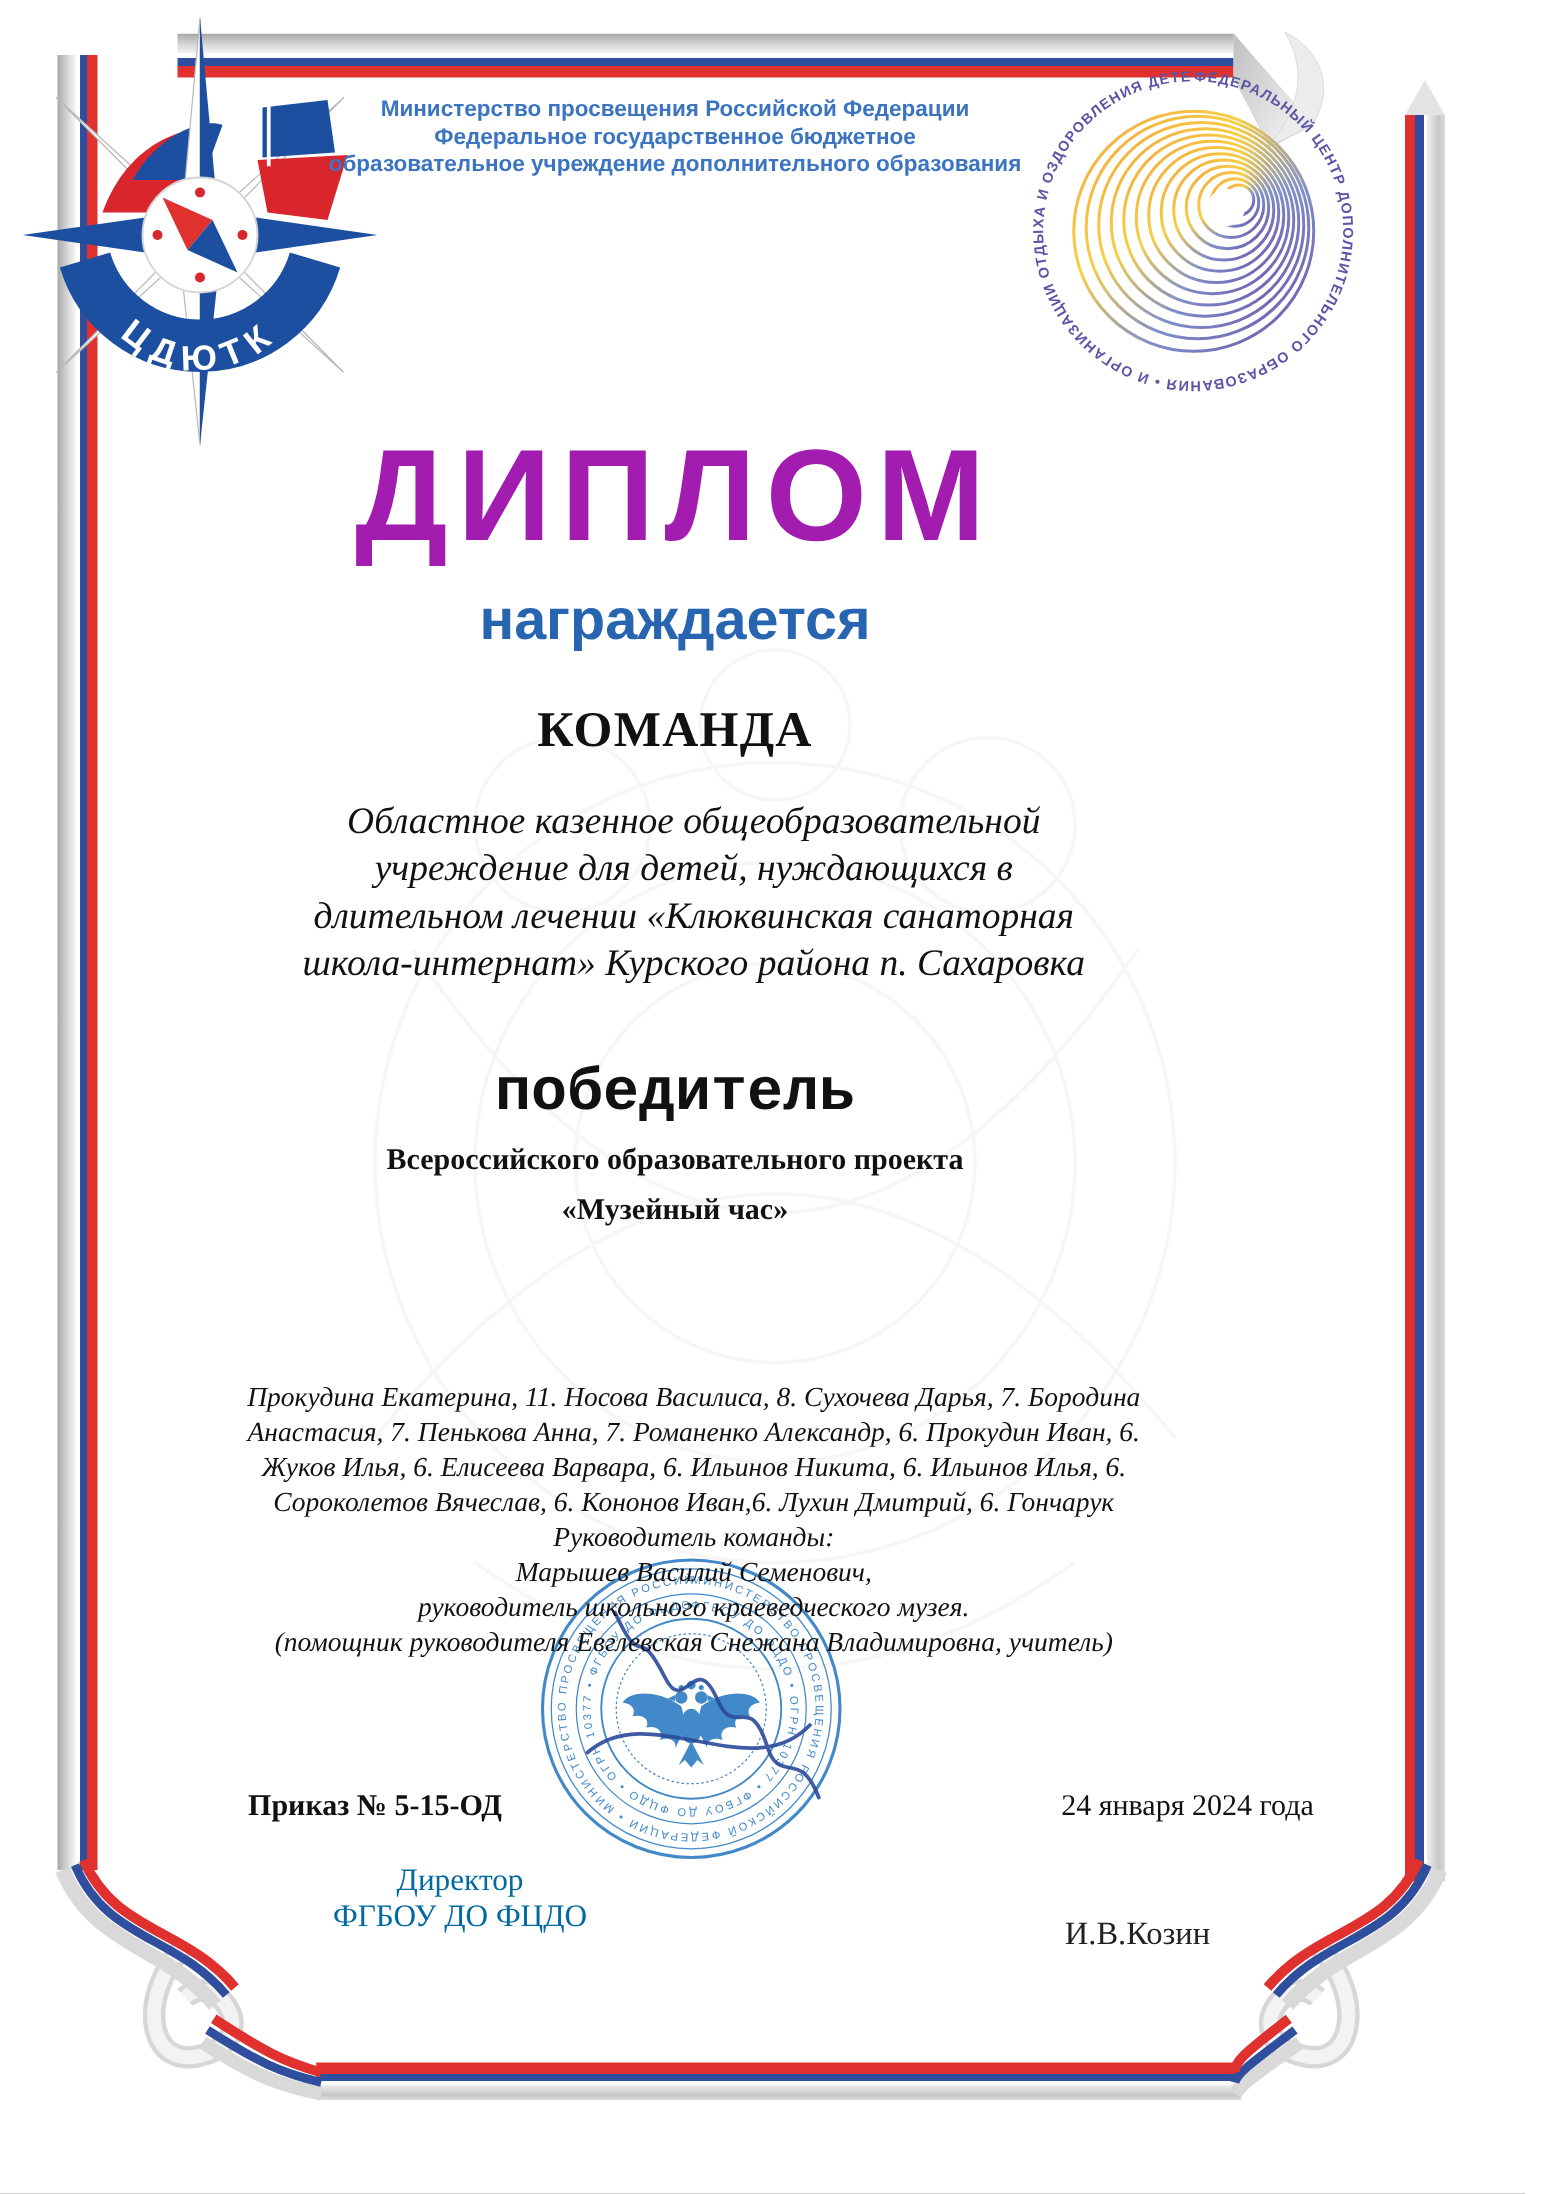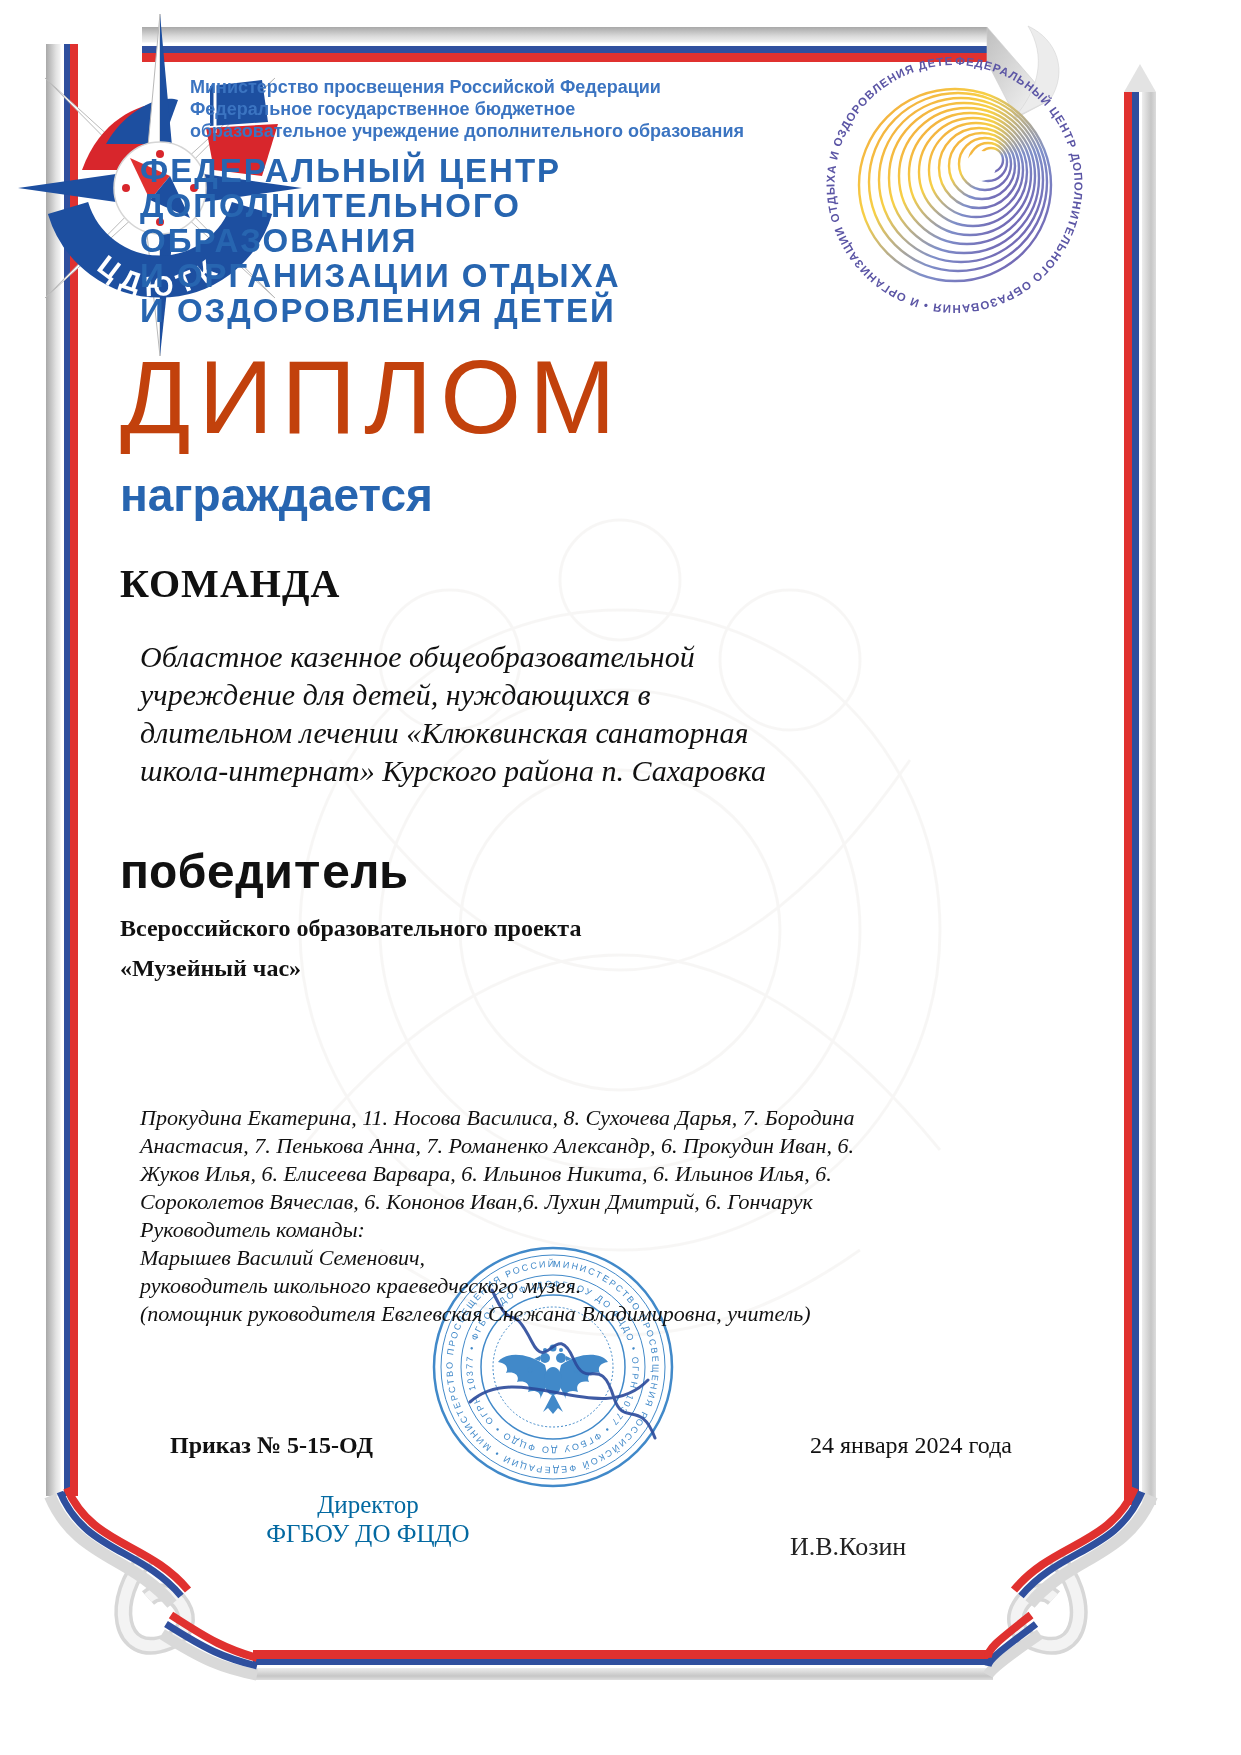--- a/index.html
+++ b/index.html
@@ -27,7 +27,7 @@
   #spiral-logo{left:805px;top:35px;z-index:3;}
   #stamp-svg{left:0;top:0;z-index:4;pointer-events:none;}
   
-  .txt{position:absolute;z-index:5;}
+  .txt{position:absolute;z-index:5;text-align:center;}
   .sans{font-family:"Liberation Sans",sans-serif;}
   .ministry{left:190px;top:76px;width:700px;font-weight:bold;font-size:18px;line-height:22px;color:#3b74c1;}
   .orgtitle{left:140px;top:153px;width:800px;font-weight:bold;font-size:33px;line-height:35px;

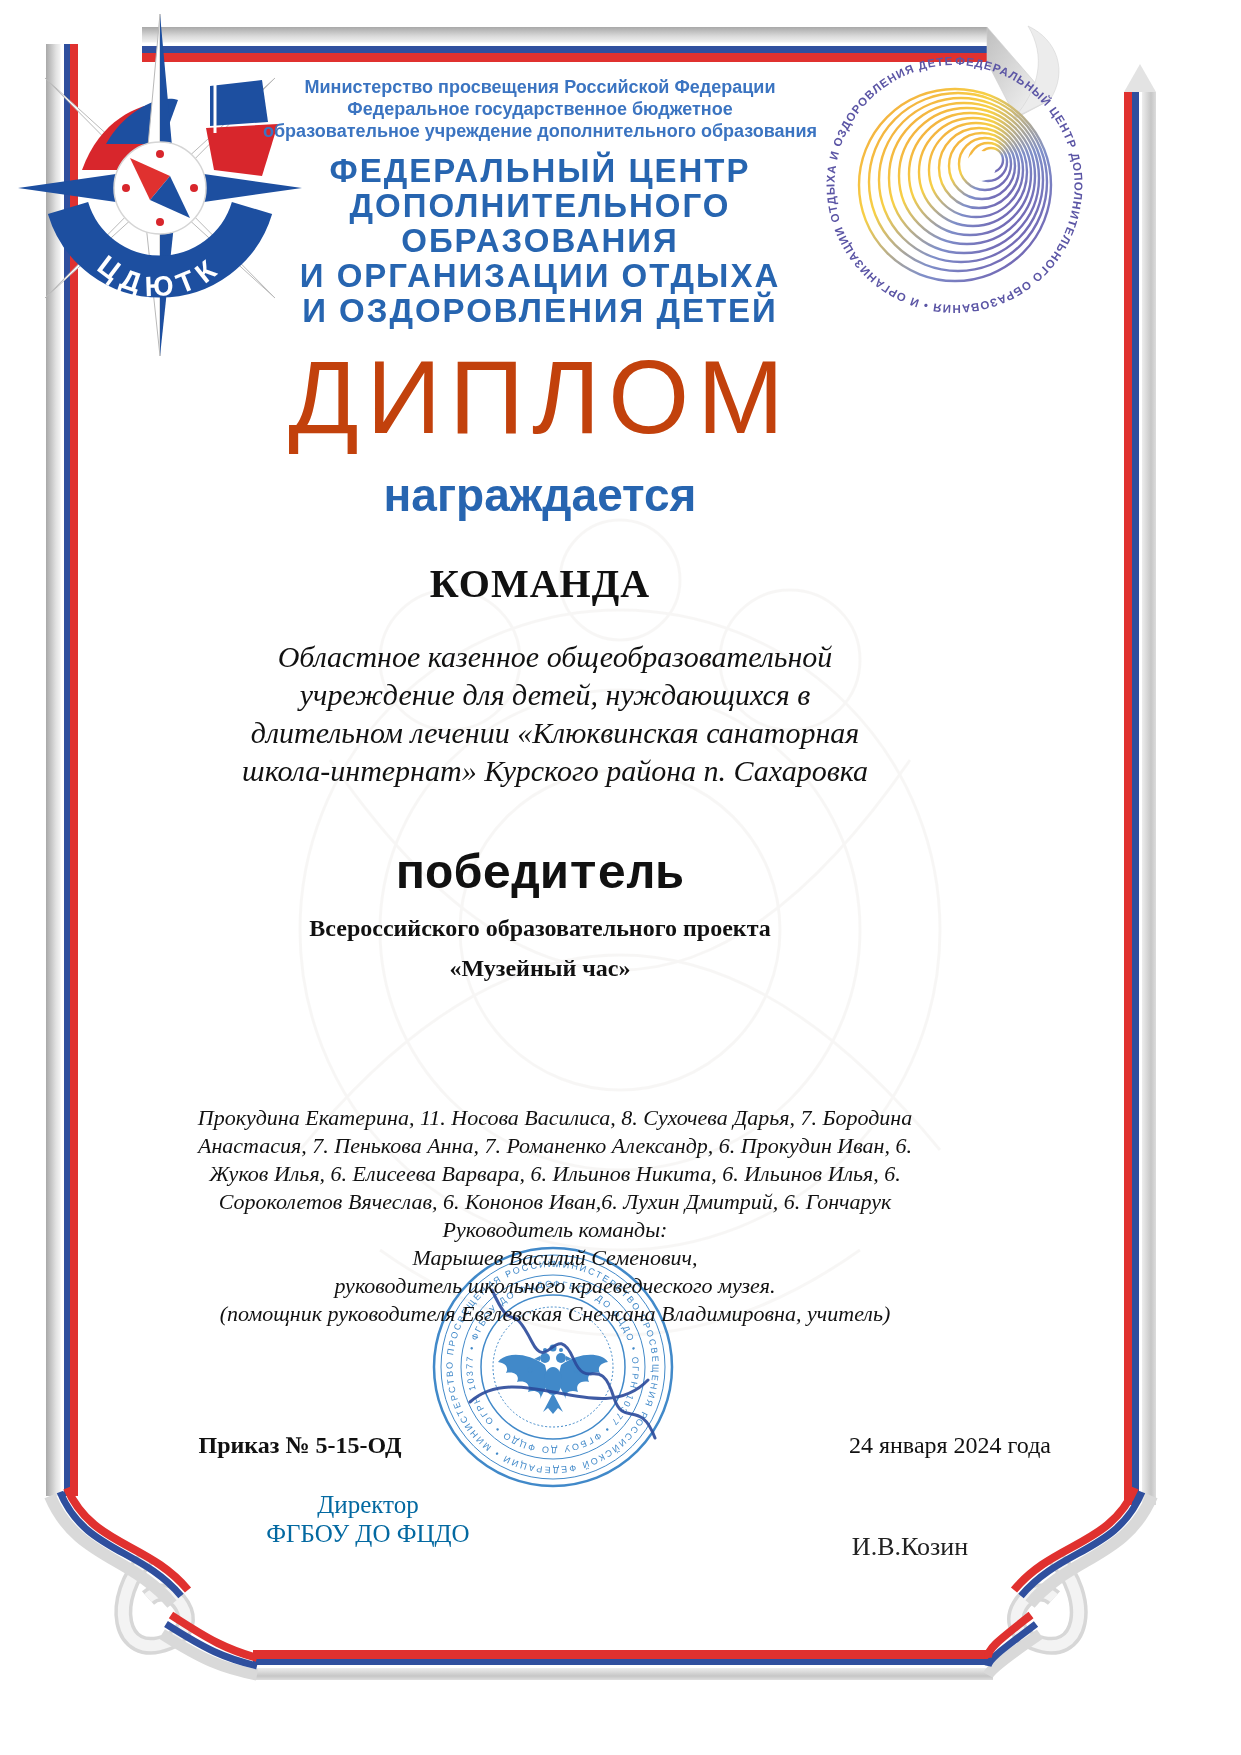--- a/index.html
+++ b/index.html
@@ -175,13 +175,6 @@
     <div>образовательное учреждение дополнительного образования</div>
   </div>
 
-  <div class="txt sans orgtitle">
-    <div>ФЕДЕРАЛЬНЫЙ ЦЕНТР</div>
-    <div>ДОПОЛНИТЕЛЬНОГО</div>
-    <div>ОБРАЗОВАНИЯ</div>
-    <div>И ОРГАНИЗАЦИИ ОТДЫХА</div>
-    <div>И ОЗДОРОВЛЕНИЯ ДЕТЕЙ</div>
-  </div>
 
   <div class="txt sans diploma">ДИПЛОМ</div>
   <div class="txt sans awarded">награждается</div>

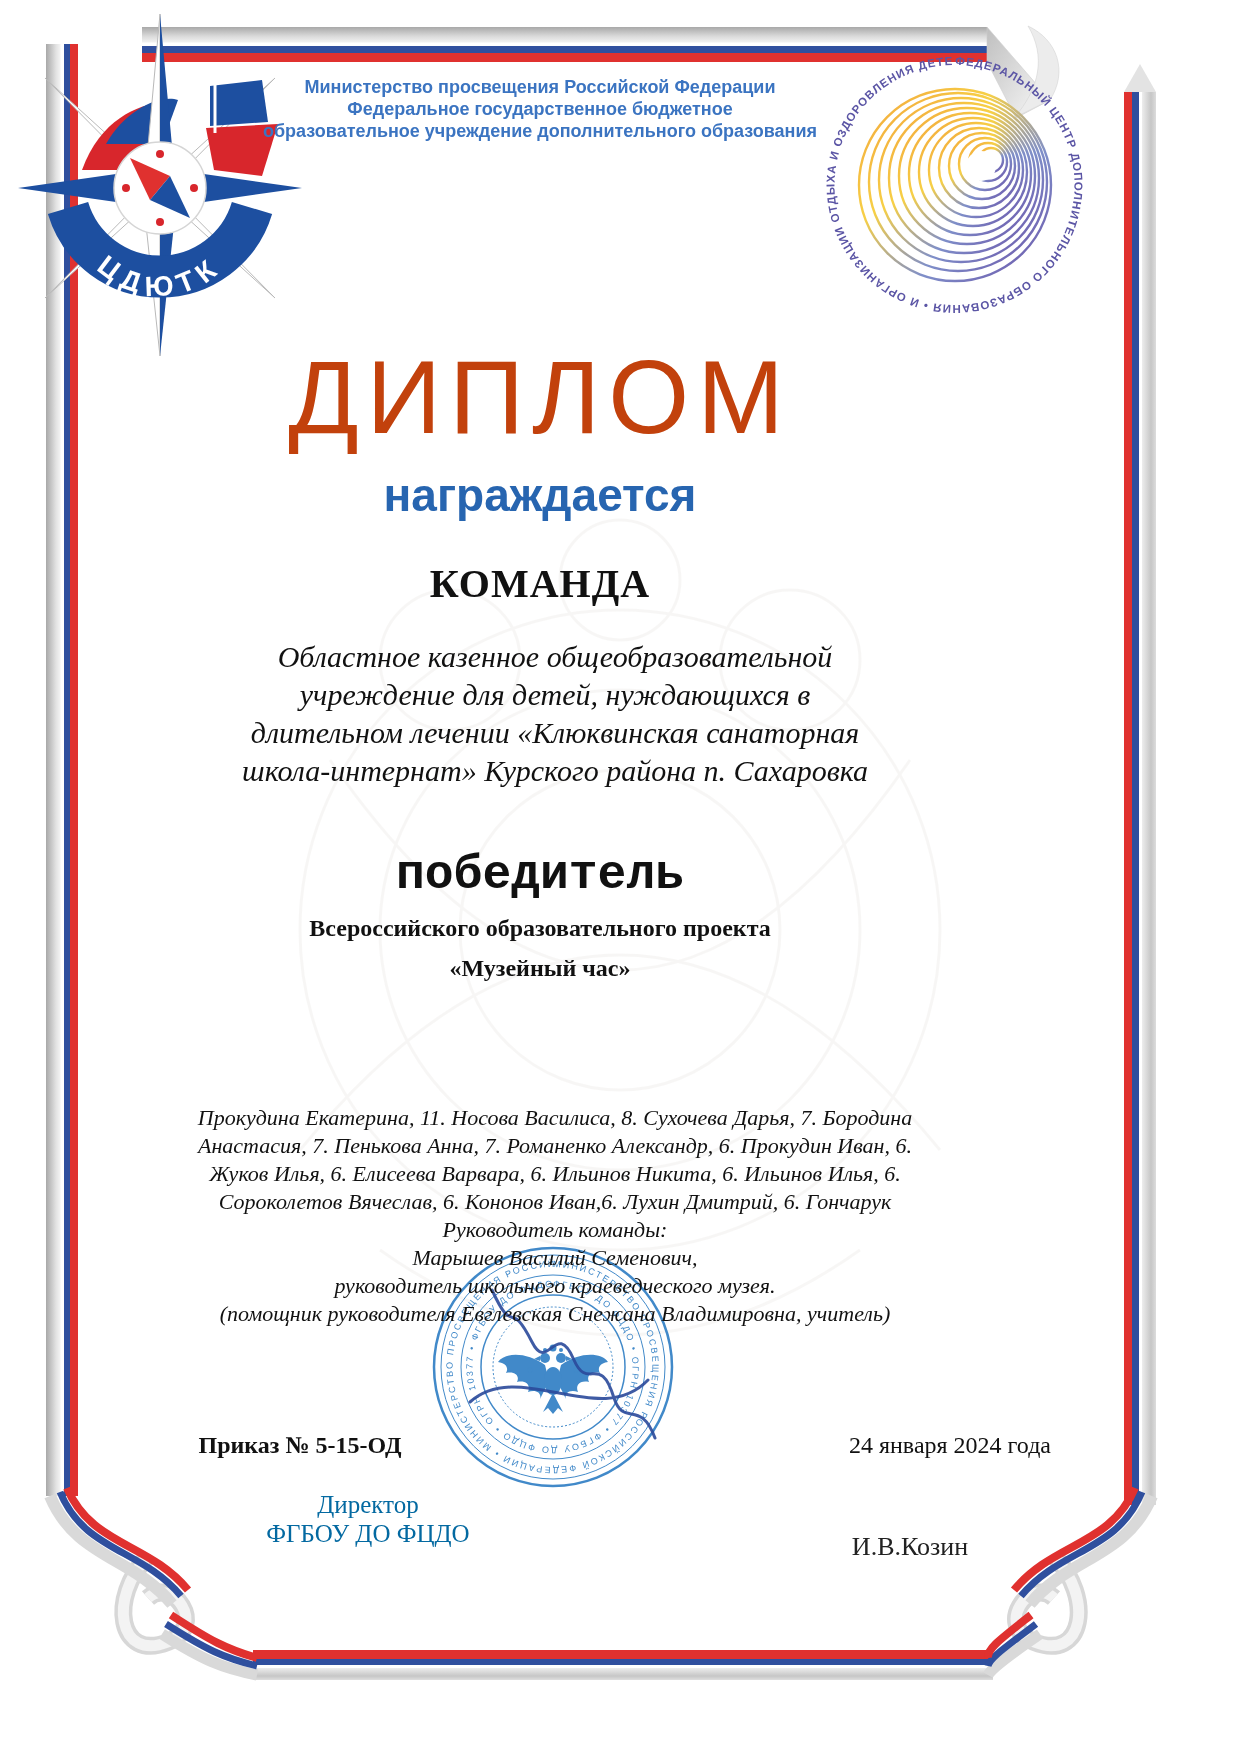--- a/index.html
+++ b/index.html
@@ -32,7 +32,7 @@
   .ministry{left:190px;top:76px;width:700px;font-weight:bold;font-size:18px;line-height:22px;color:#3b74c1;}
   .orgtitle{left:140px;top:153px;width:800px;font-weight:bold;font-size:33px;line-height:35px;
             letter-spacing:2px;color:#2765b0;}
-  .diploma{left:120px;top:338px;width:840px;font-weight:normal;font-size:104px;letter-spacing:8px;color:#c2410c;}
+  .diploma{left:120px;top:338px;width:840px;font-weight:bold;font-size:104px;letter-spacing:8px;color:#a21caf;}
   .awarded{left:120px;top:468px;width:840px;font-weight:bold;font-size:46px;color:#2765b0;}
   .team{left:120px;top:560px;width:840px;font-weight:bold;font-size:40px;letter-spacing:1px;color:#111;}
   .school{left:140px;top:638px;width:830px;font-style:italic;font-size:30px;line-height:38px;color:#111;}

